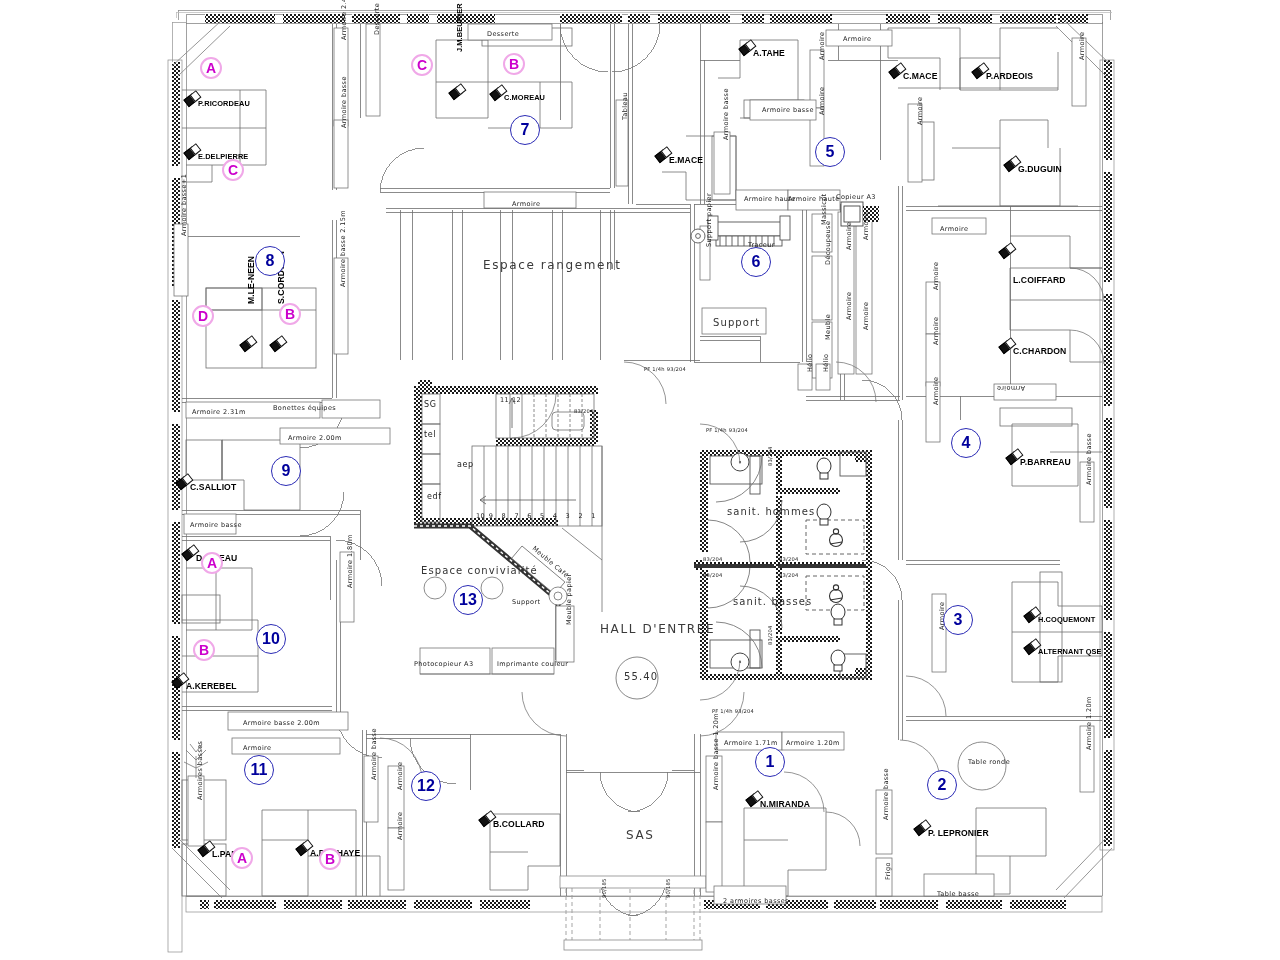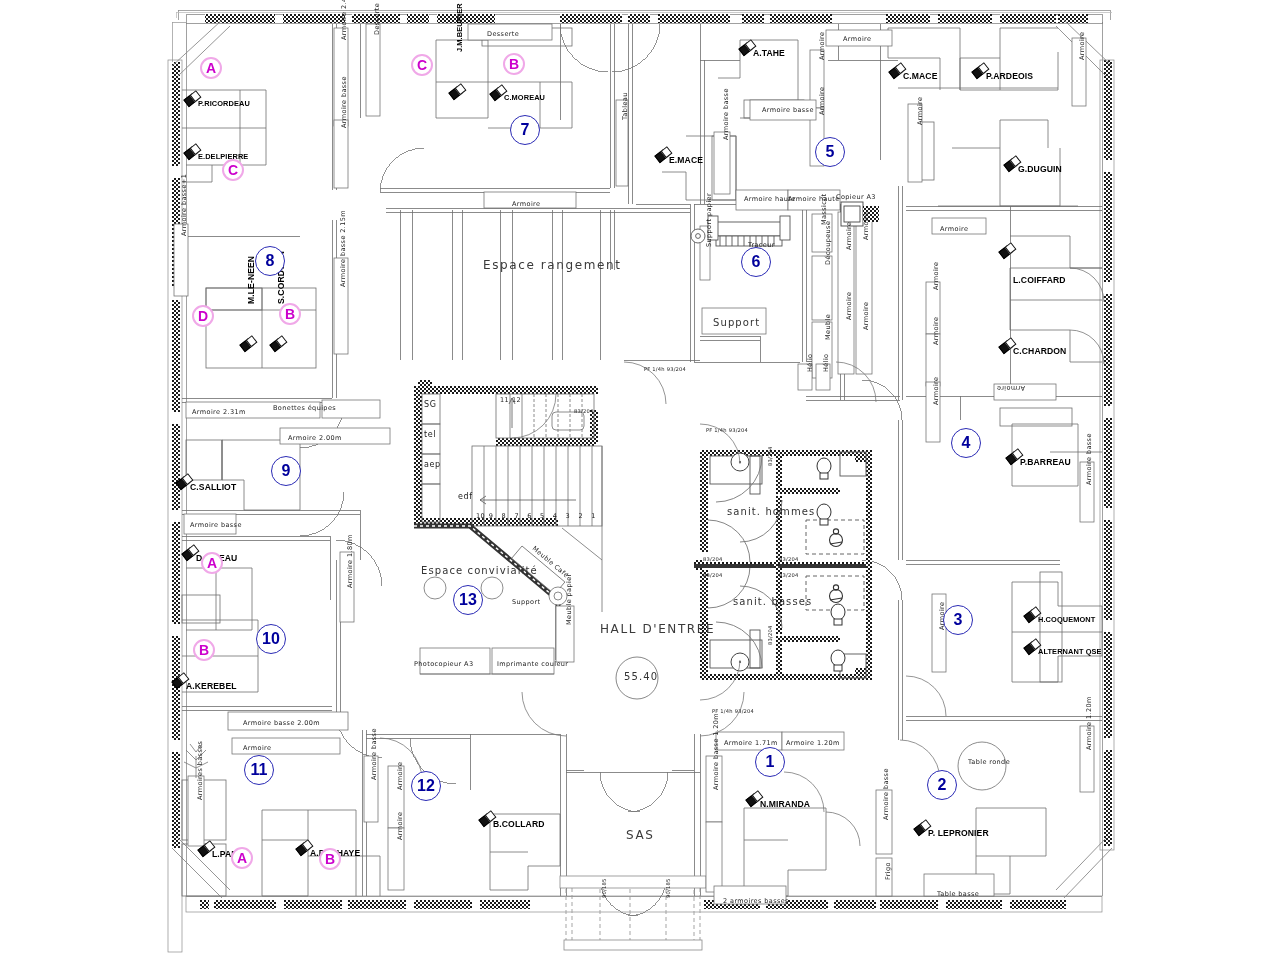--- a/index.html
+++ b/index.html
@@ -690,7 +690,7 @@
       <div class="lbl cad sm" style="left: 512px; top: 396px;">12</div>
       <div class="lbl cad" style="left: 424px; top: 400px;">SG</div>
       <div class="lbl cad" style="left: 424px; top: 430px;">tel</div>
-      <div class="lbl cad" style="left: 424px; top: 460px;">aep</div>
+      <div class="lbl cad" style="left: 424px; top: 460px; padding-left: 33px;">aep</div>
       <div class="lbl cad" style="left: 444px; top: 492px; padding-left: 14px;">edf</div>
     </div>
 <div id="badges-num">

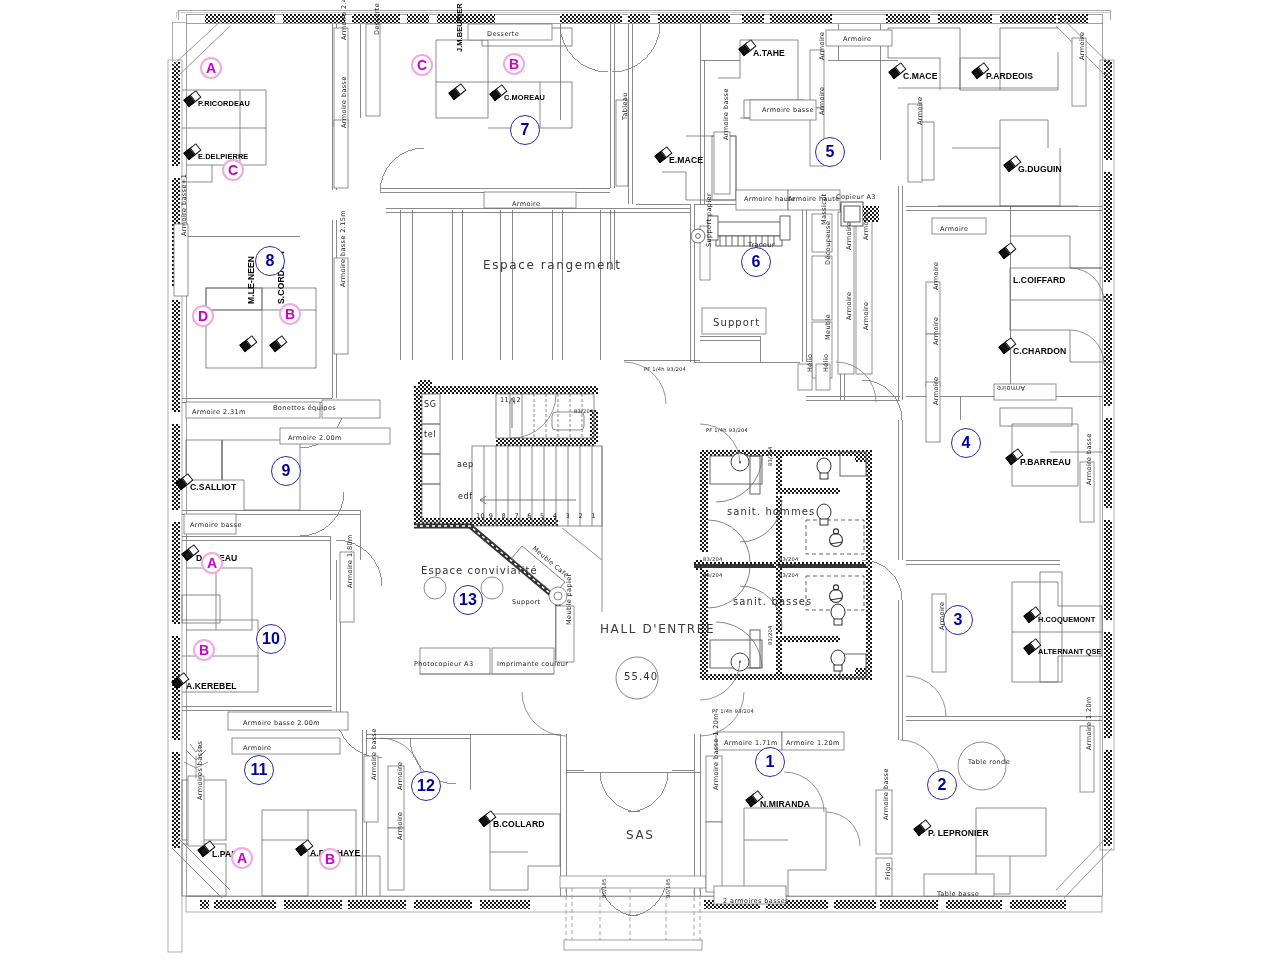--- a/index.html
+++ b/index.html
@@ -691,7 +691,7 @@
       <div class="lbl cad" style="left: 424px; top: 400px;">SG</div>
       <div class="lbl cad" style="left: 424px; top: 430px;">tel</div>
       <div class="lbl cad" style="left: 424px; top: 460px; padding-left: 33px;">aep</div>
-      <div class="lbl cad" style="left: 444px; top: 492px; padding-left: 14px;">edf</div>
+      <div class="lbl cad" style="left: 413px; top: 492px; padding-left: 14px;">edf</div>
     </div>
 <div id="badges-num">
       <div class="badge bnum" style="left: 755px; top: 747px;">1</div>

